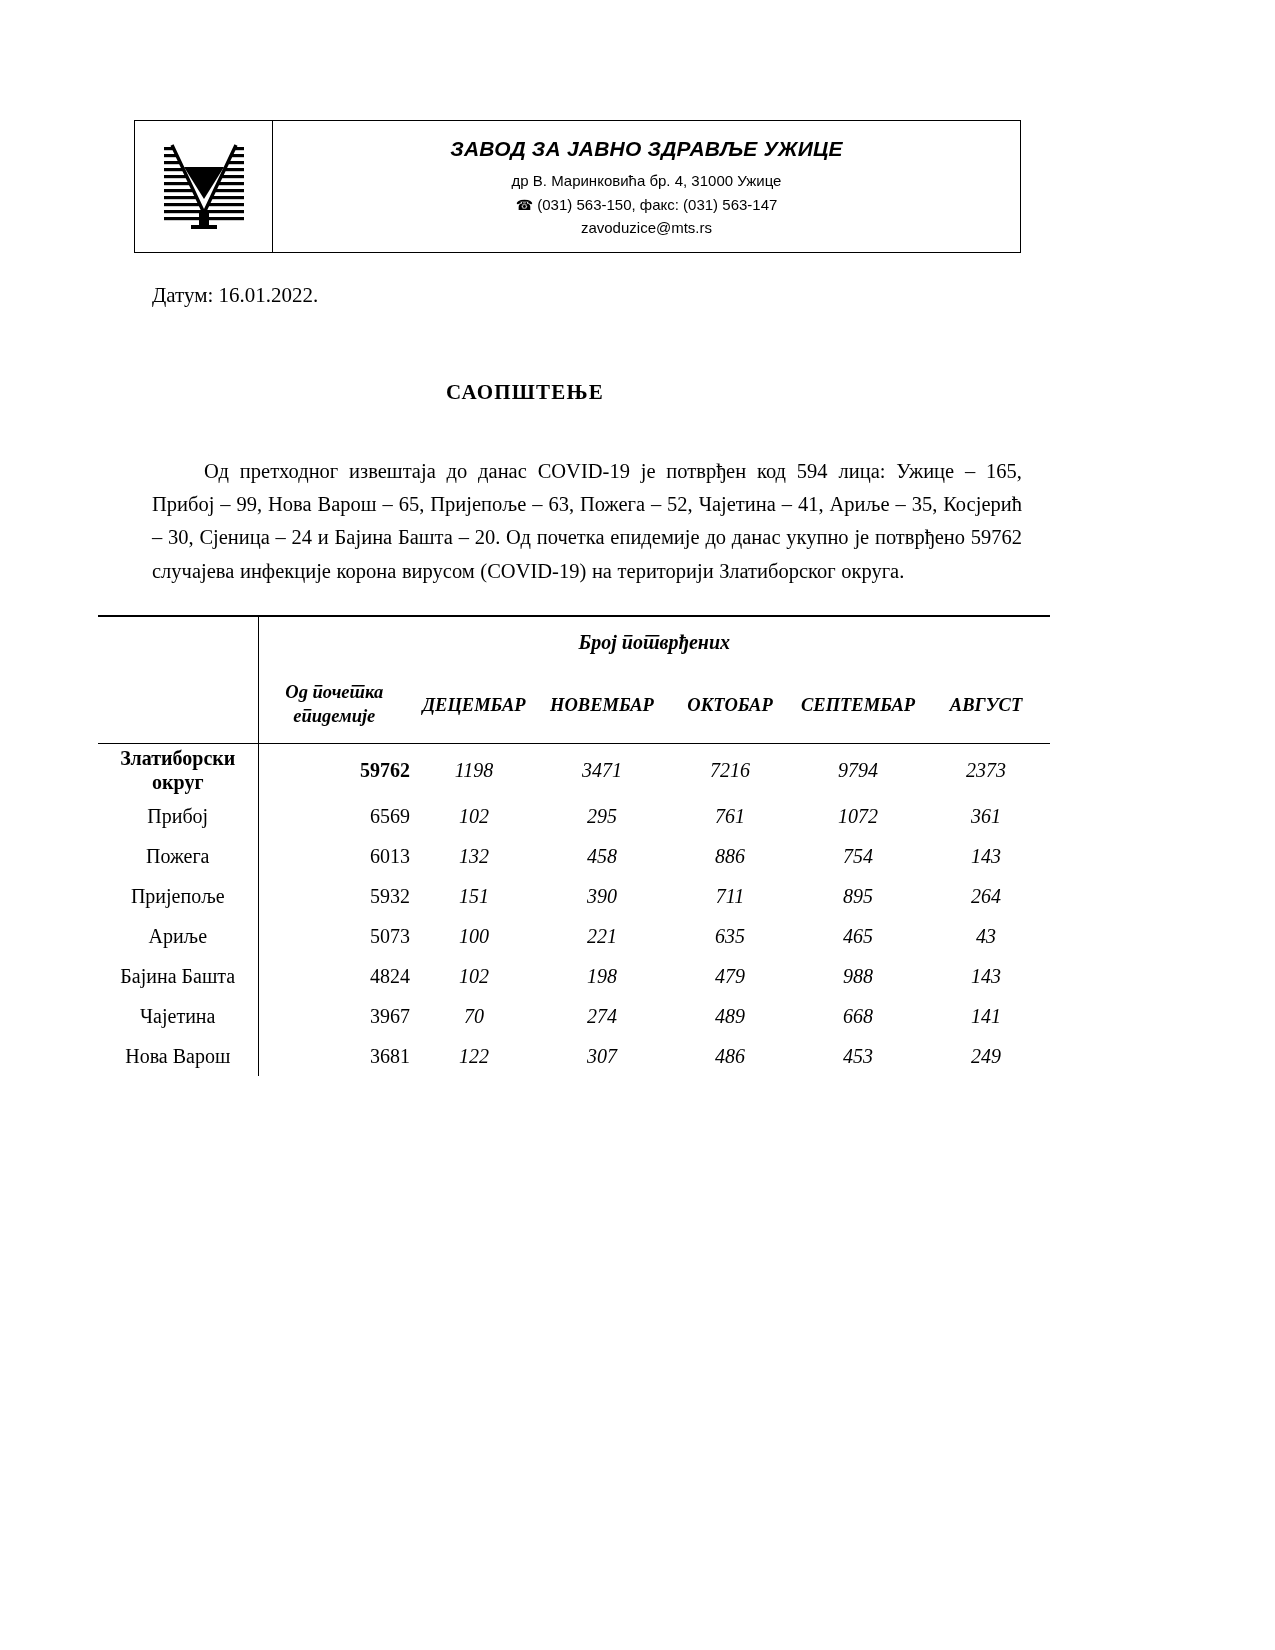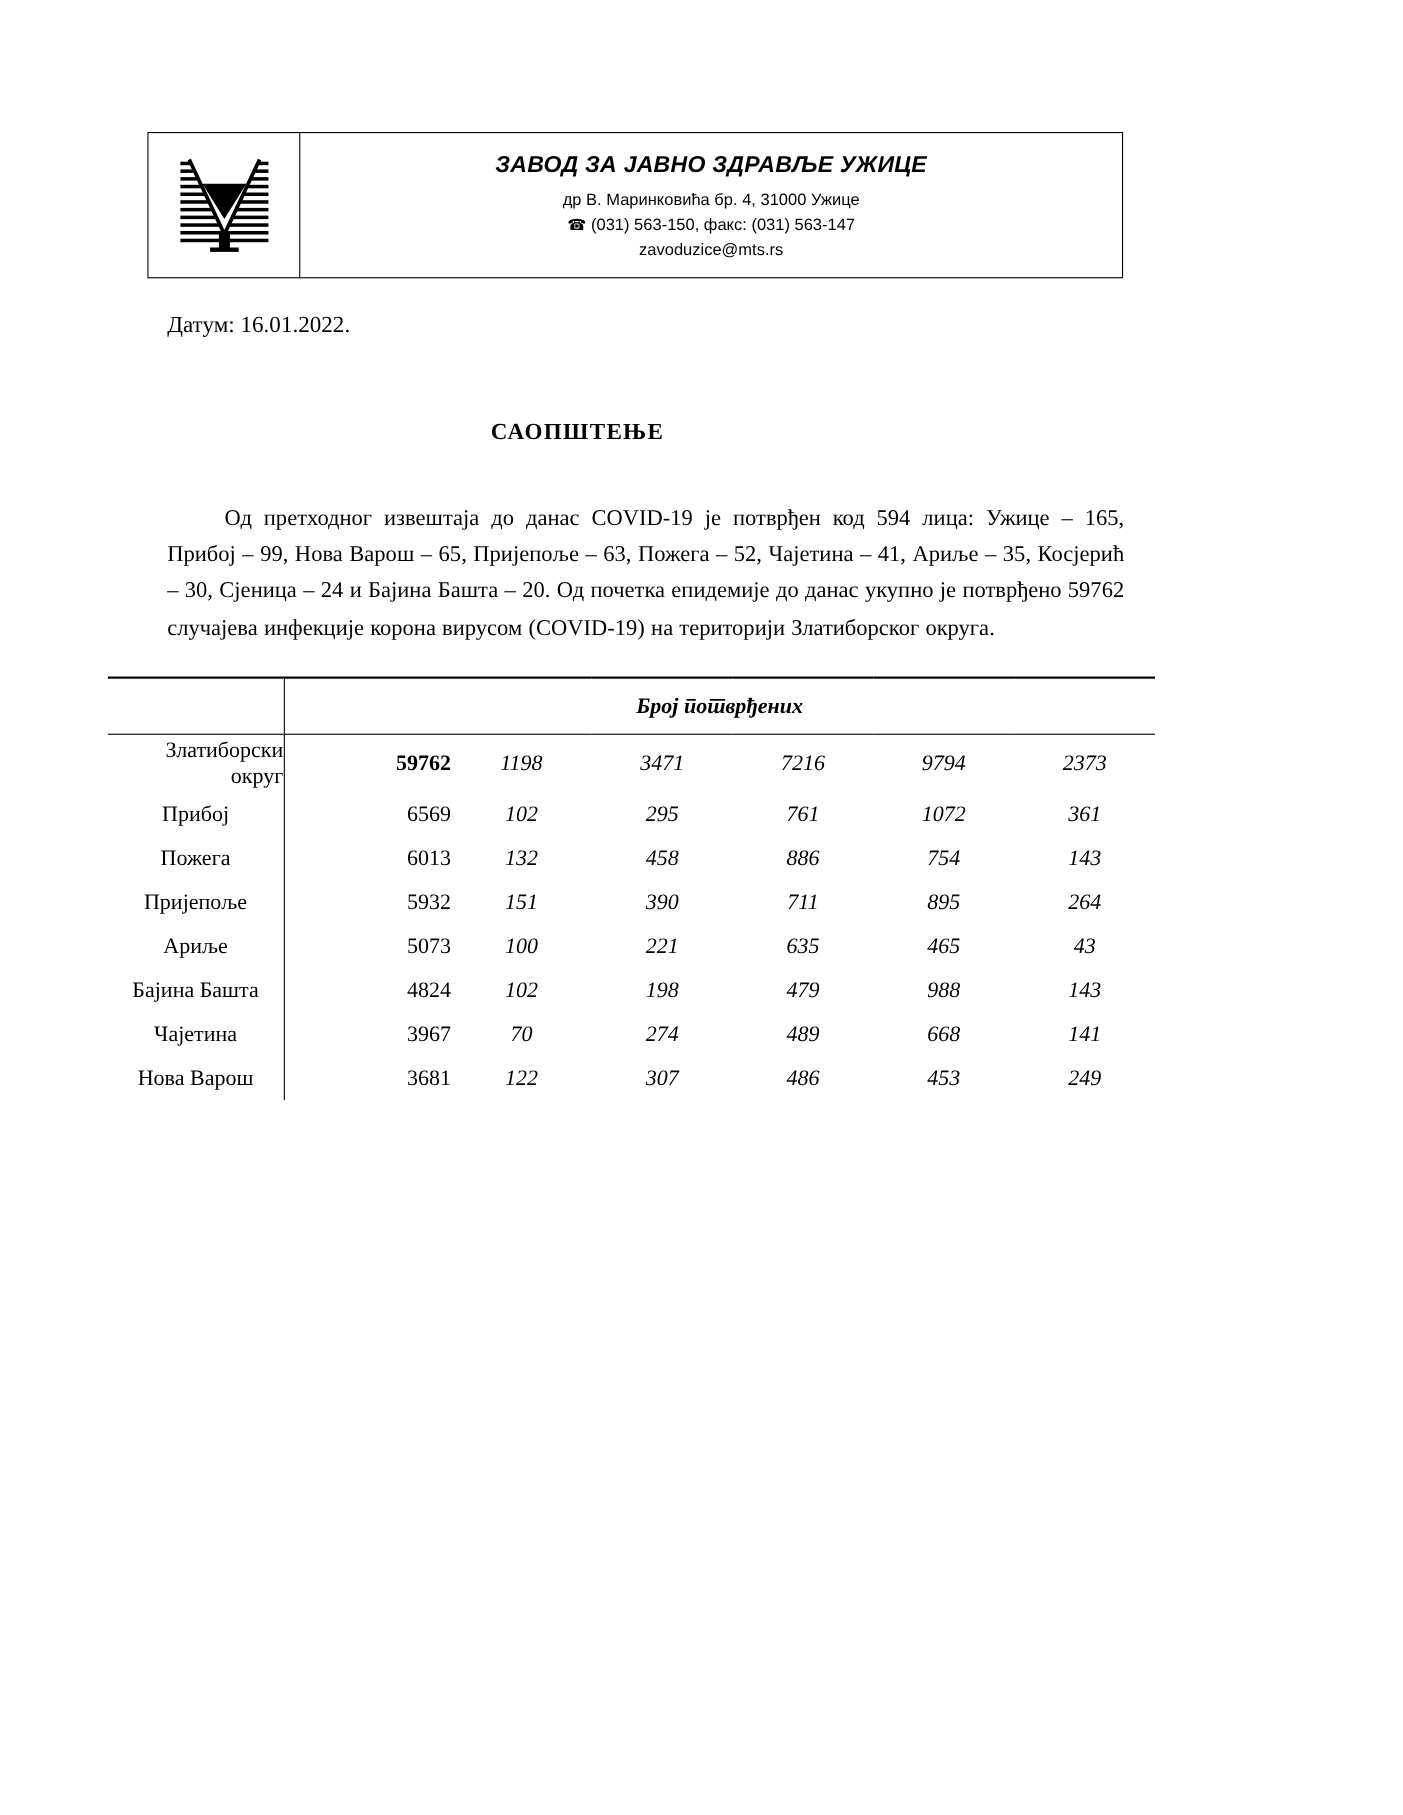--- a/index.html
+++ b/index.html
@@ -243,6 +243,15 @@
           <td class="rule-top"></td>
           <td class="rule-top vline hdr-span" colspan="6">Број потврђених</td>
         </tr>
+        <tr>
+          <td class="hdr-cell"></td>
+          <td class="vline hdr-cell first">Од почетка епидемије</td>
+          <td class="hdr-cell">ДЕЦЕМБАР</td>
+          <td class="hdr-cell">НОВЕМБАР</td>
+          <td class="hdr-cell">ОКТОБАР</td>
+          <td class="hdr-cell">СЕПТЕМБАР</td>
+          <td class="hdr-cell">АВГУСТ</td>
+        </tr>
       </thead>
       <tbody>
 

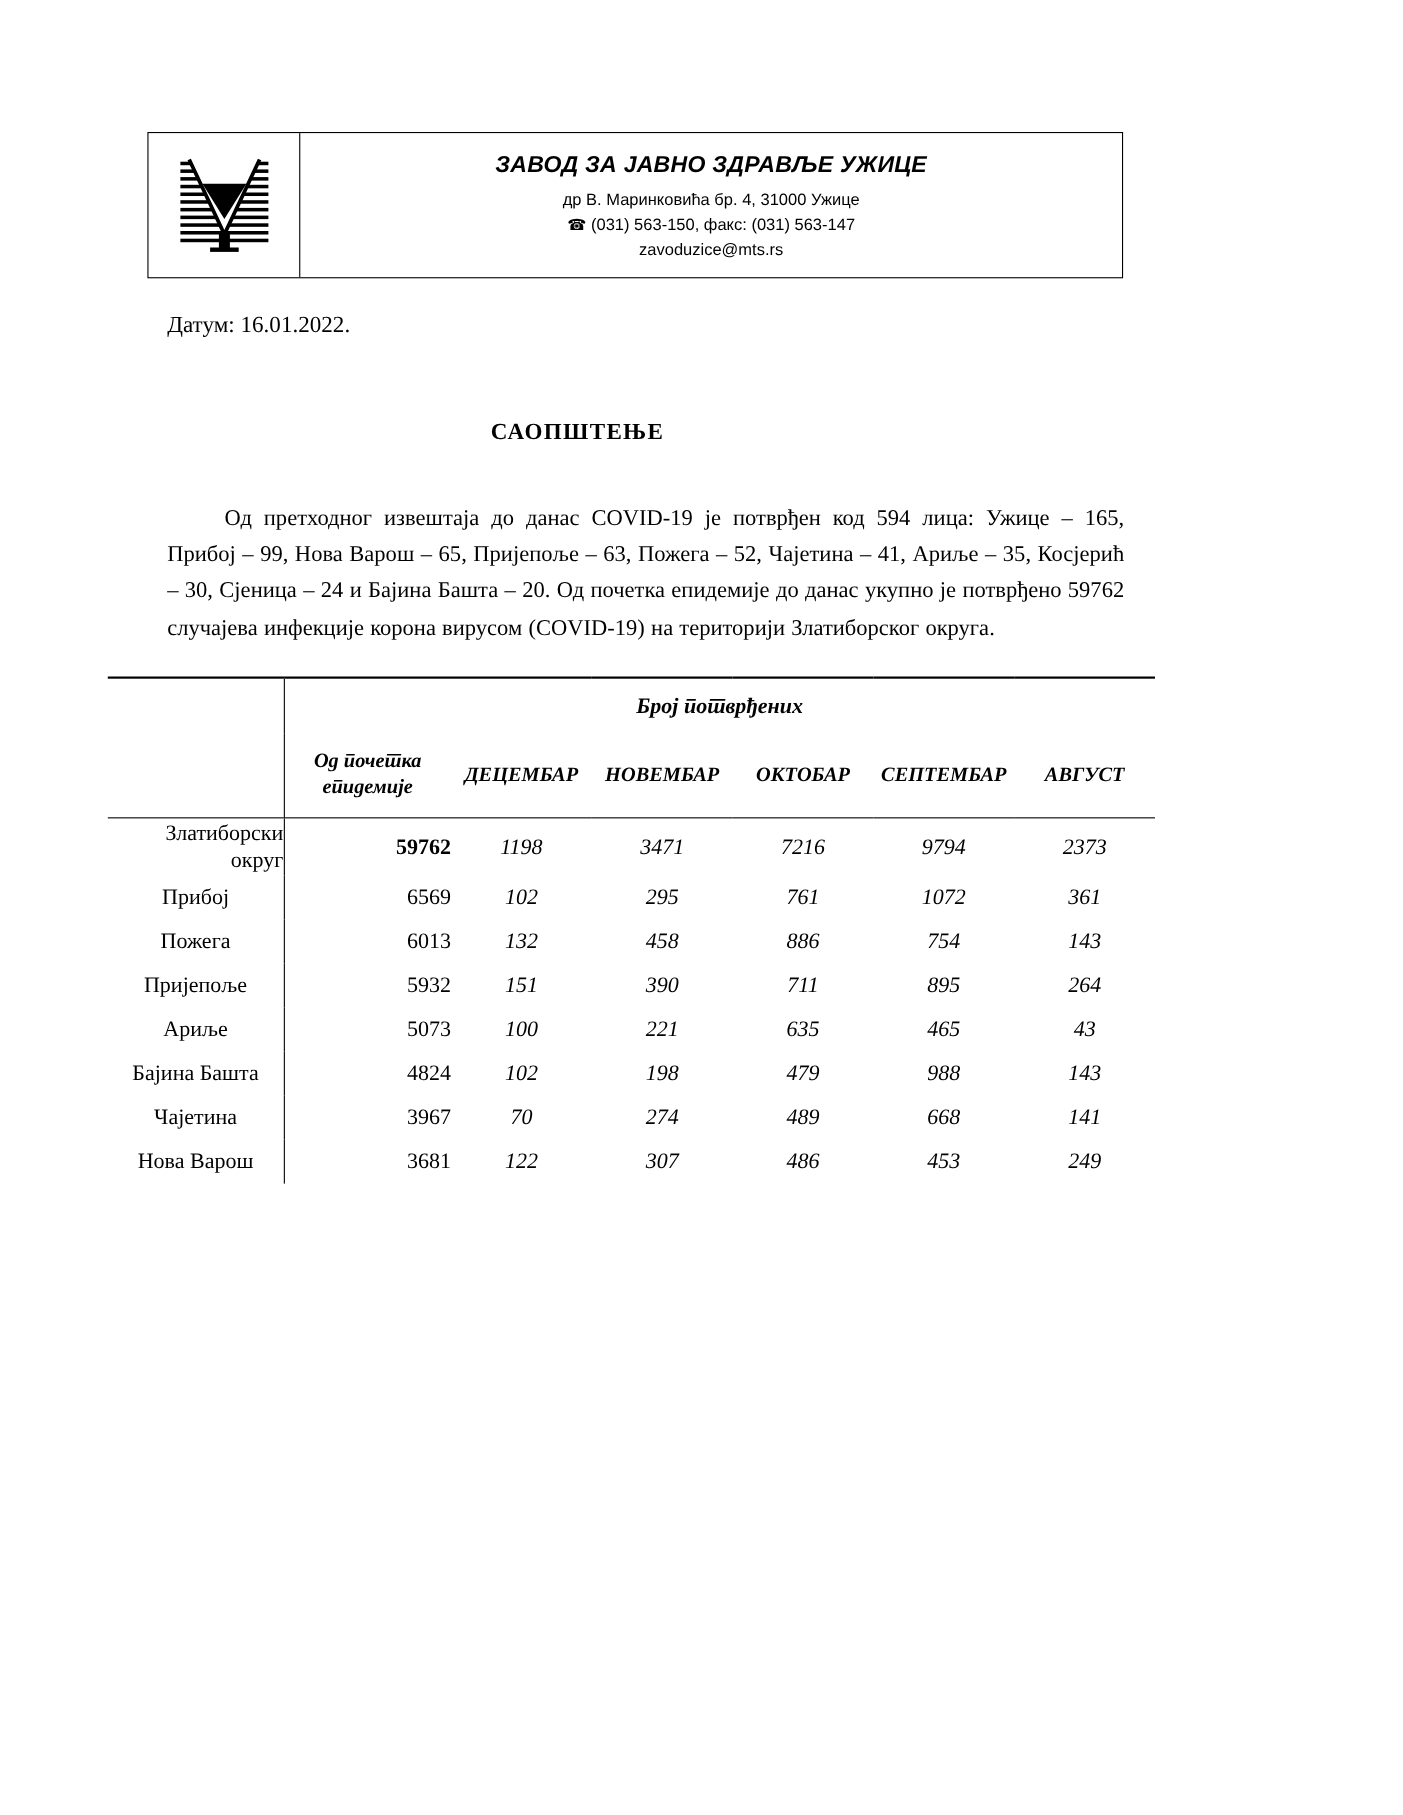--- a/index.html
+++ b/index.html
@@ -154,10 +154,9 @@
     padding-right: 6px;
   }
   .row-label.bold {
-    font-weight: normal;
+    font-weight: bold;
     line-height: 1.2;
     height: 52px;
-    text-align: right;
   }
   .num {
     text-align: center;

